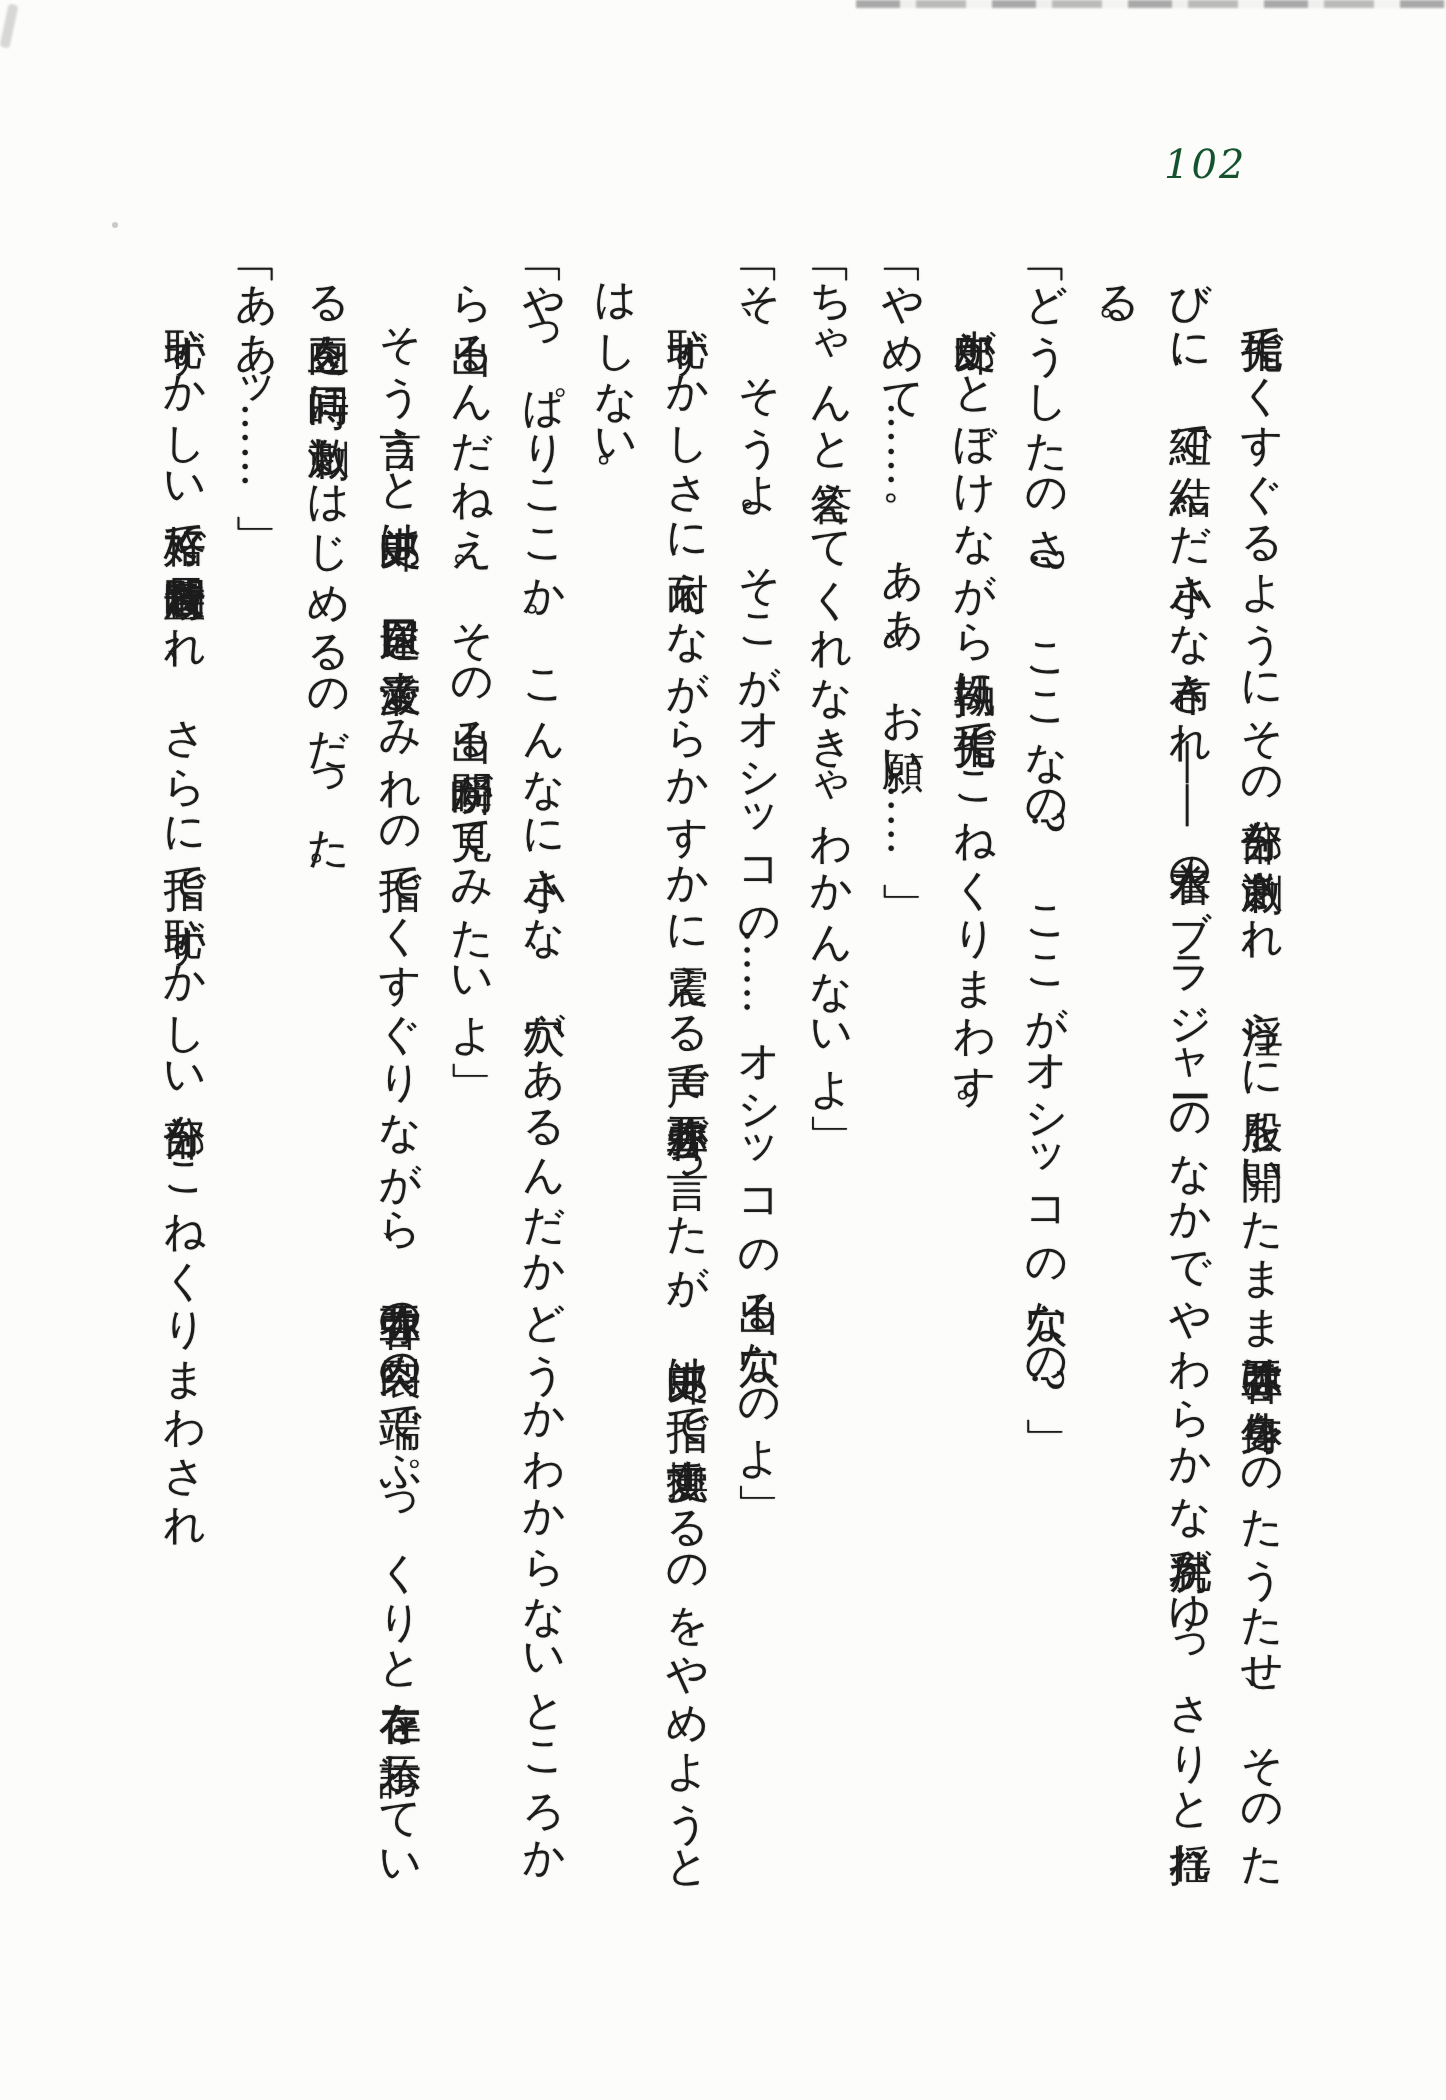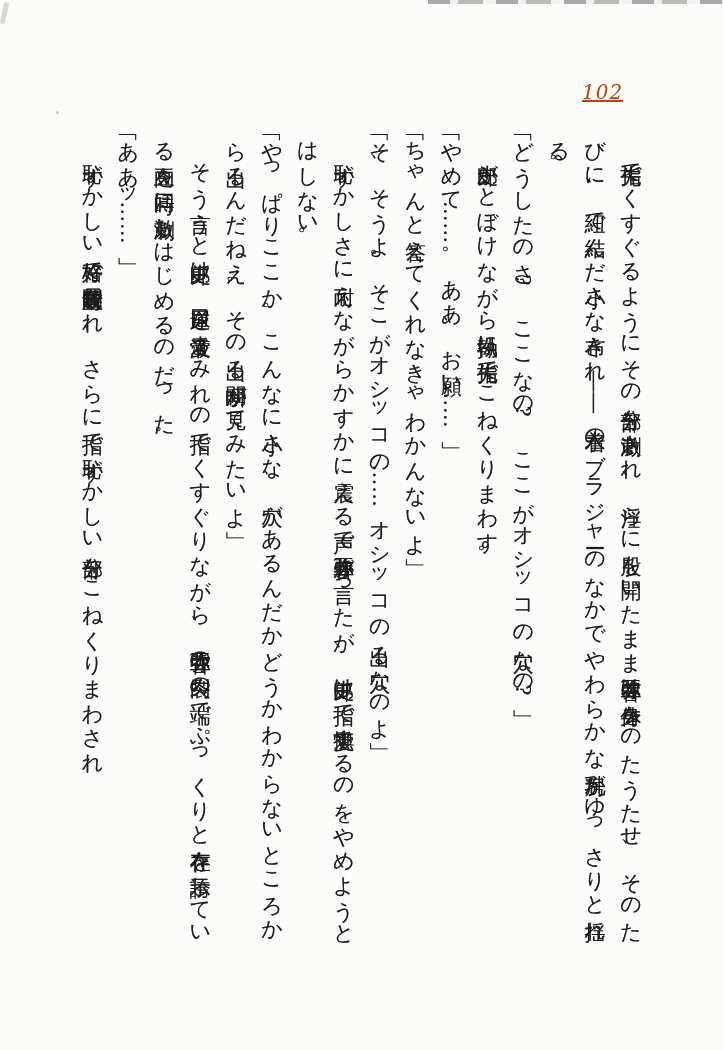--- a/index.html
+++ b/index.html
@@ -54,13 +54,12 @@
 
   .page-number {
     position: absolute;
-    top: 80px;
+    top: 70px;
     left: 582px;
     font-size: 20px;
     font-style: italic;
     letter-spacing: 1px;
-    color: #c2410c;
-    text-decoration: underline;
+    color: #14532d;
   }
 
   .text-body {

